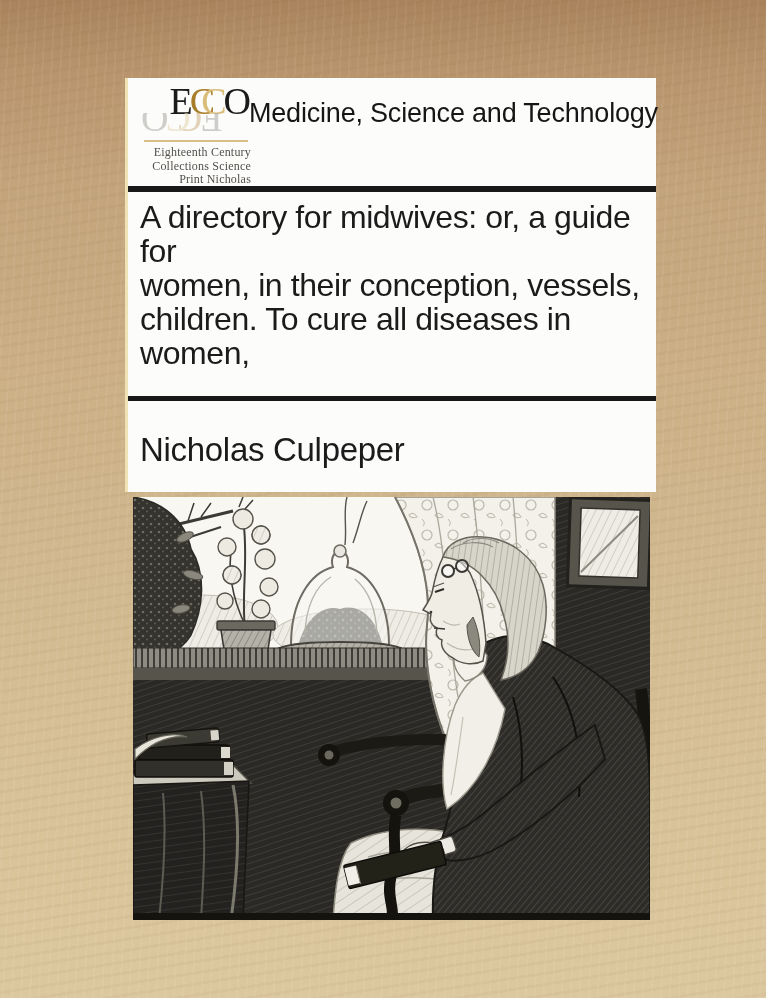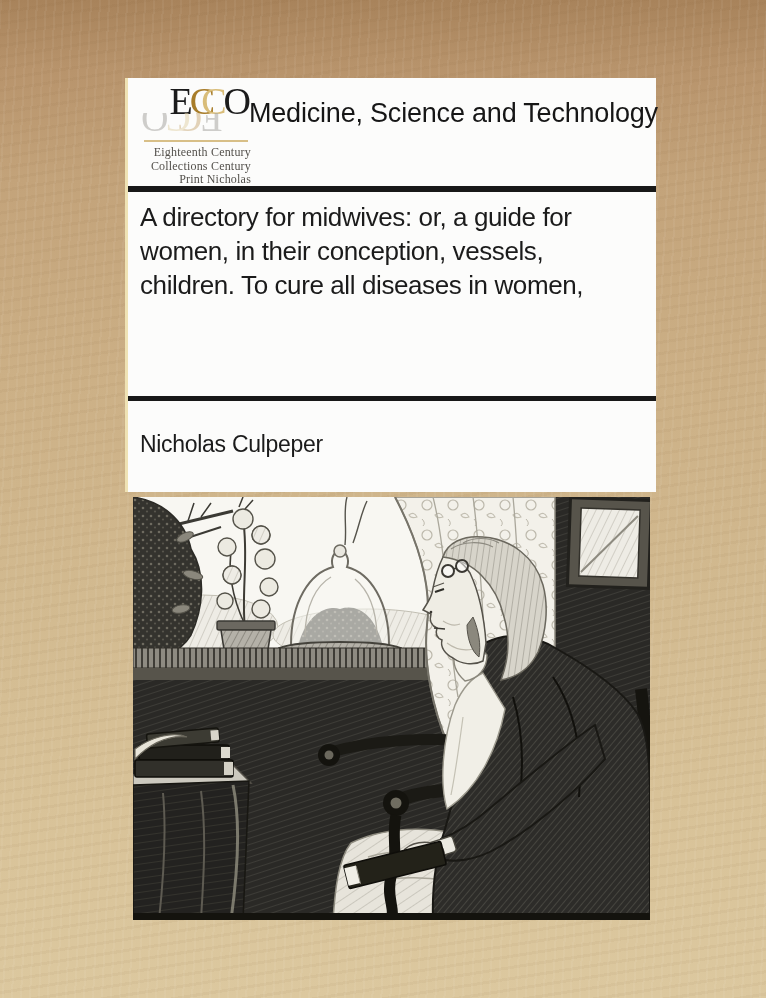--- a/index.html
+++ b/index.html
@@ -74,7 +74,7 @@
       <div class="logo-word logo-reflection"><span class="l-e">E</span><span class="l-c1">C</span><span class="l-c2">C</span><span class="l-o">O</span></div>
       <div class="logo-rule"></div>
       <div class="logo-sub">Eighteenth Century</div>
-      <div class="logo-sub">Collections Century</div>
+      <div class="logo-sub">Collections Science</div>
       <div class="logo-sub">Print Nicholas</div>
     </div>
     <div class="collection-title">Medicine, Science and Technology</div>

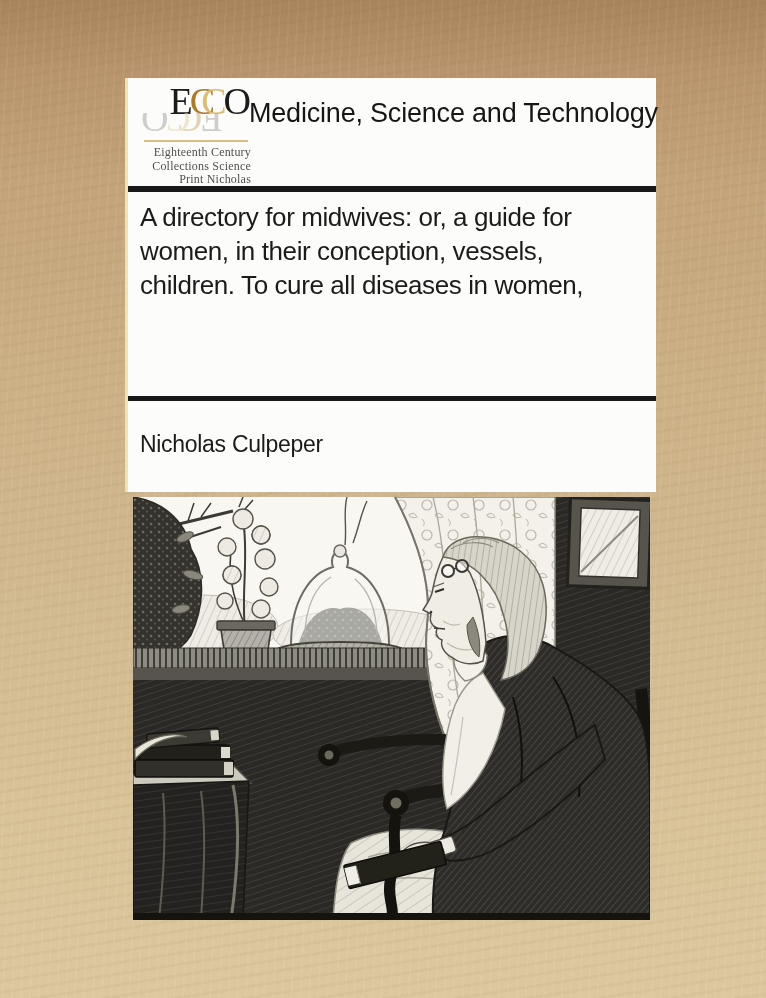--- a/index.html
+++ b/index.html
@@ -52,7 +52,7 @@
   .divider-thin{ height:5px; background:#181818; }
   .title-block{
     height:204px; padding:8px 10px 0 12px; overflow:hidden;
-    font-size:26px; line-height:34px; color:#1b1b1b; letter-spacing:-.4px;
+    font-size:32px; line-height:34px; color:#1b1b1b; letter-spacing:-.4px;
   }
   .author-block{
     height:91px; padding:30px 10px 0 12px;

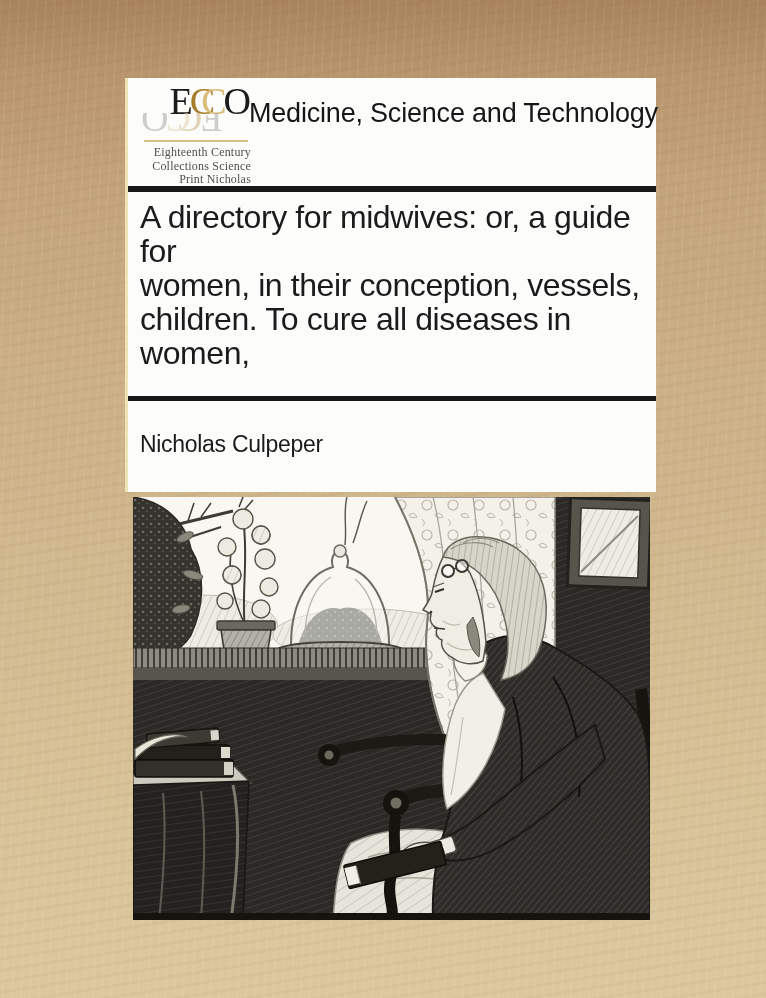--- a/index.html
+++ b/index.html
@@ -56,7 +56,7 @@
   }
   .author-block{
     height:91px; padding:30px 10px 0 12px;
-    font-size:23px; color:#1b1b1b; letter-spacing:-.3px;
+    font-size:33px; color:#1b1b1b; letter-spacing:-.3px;
   }
 
   

